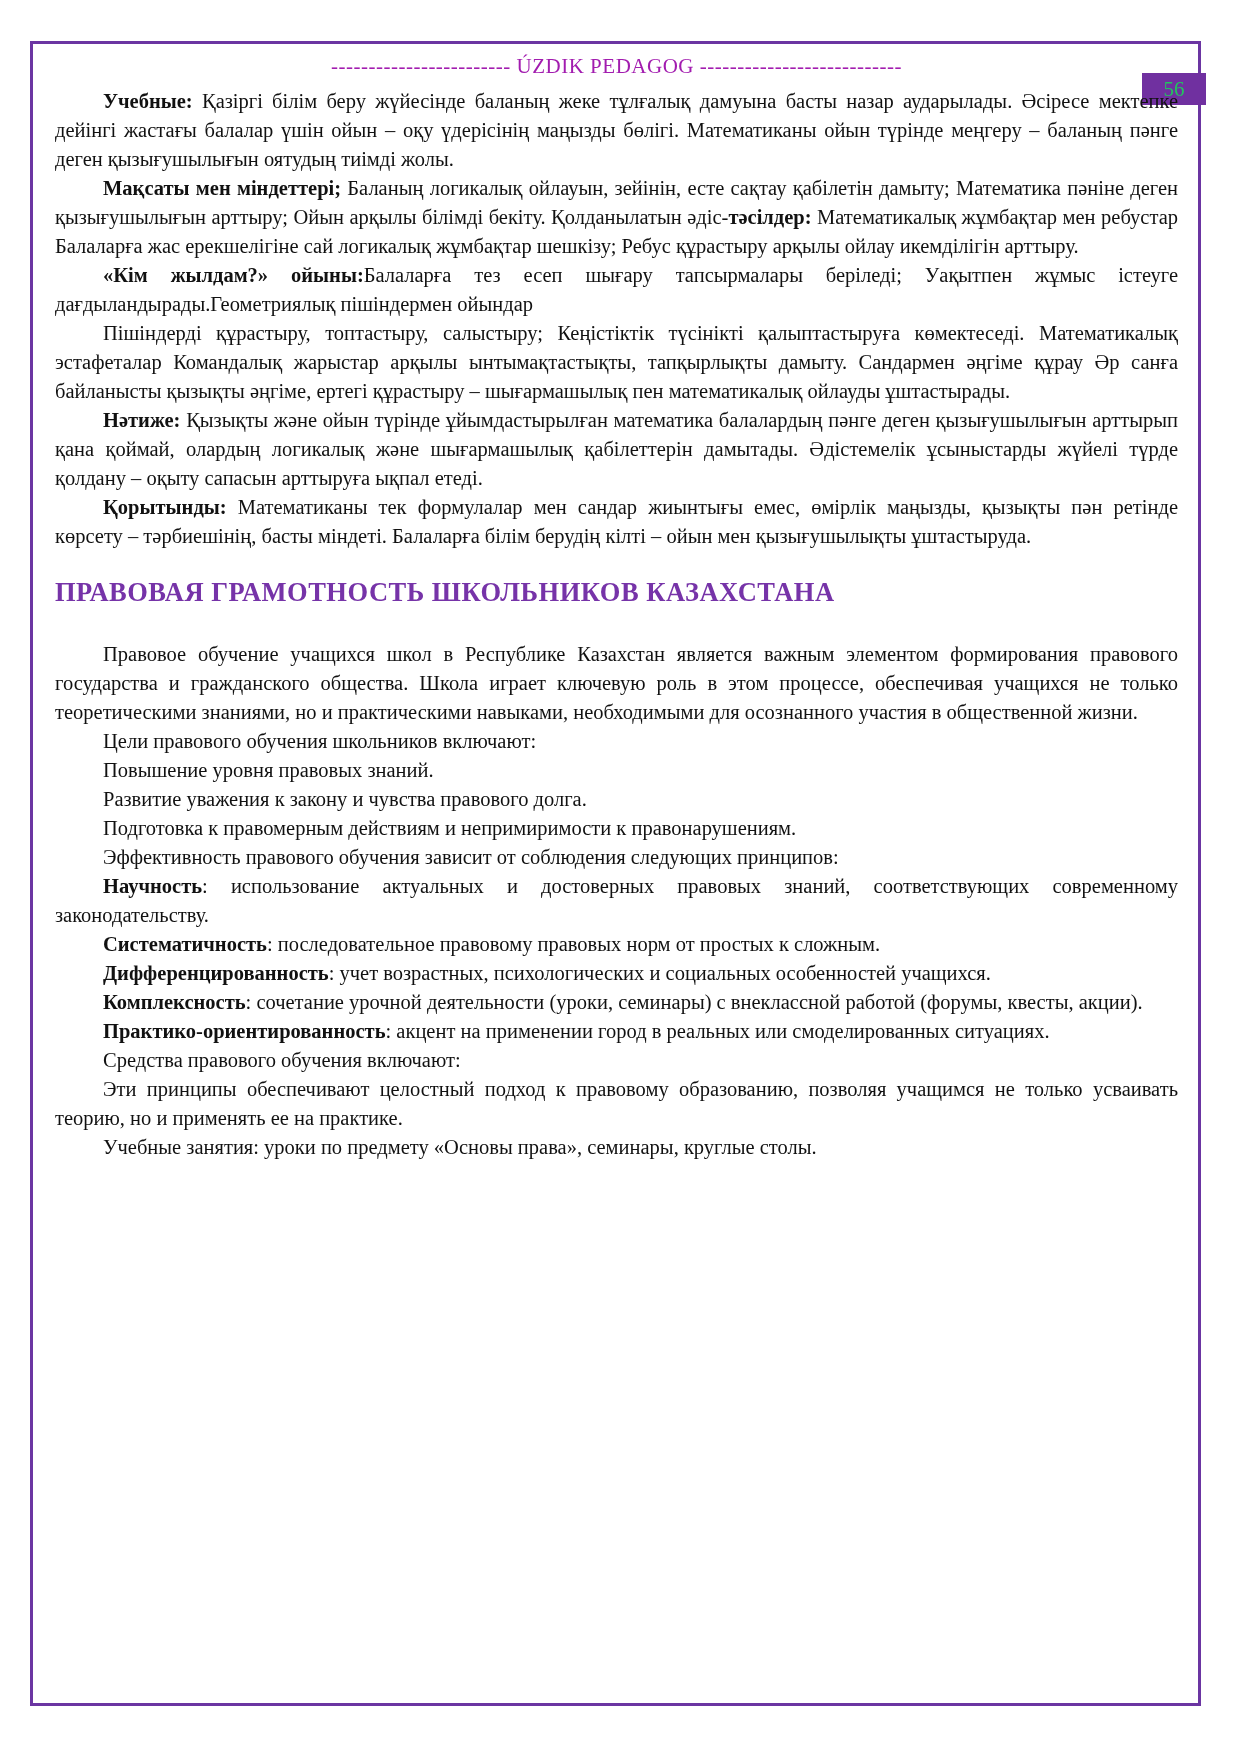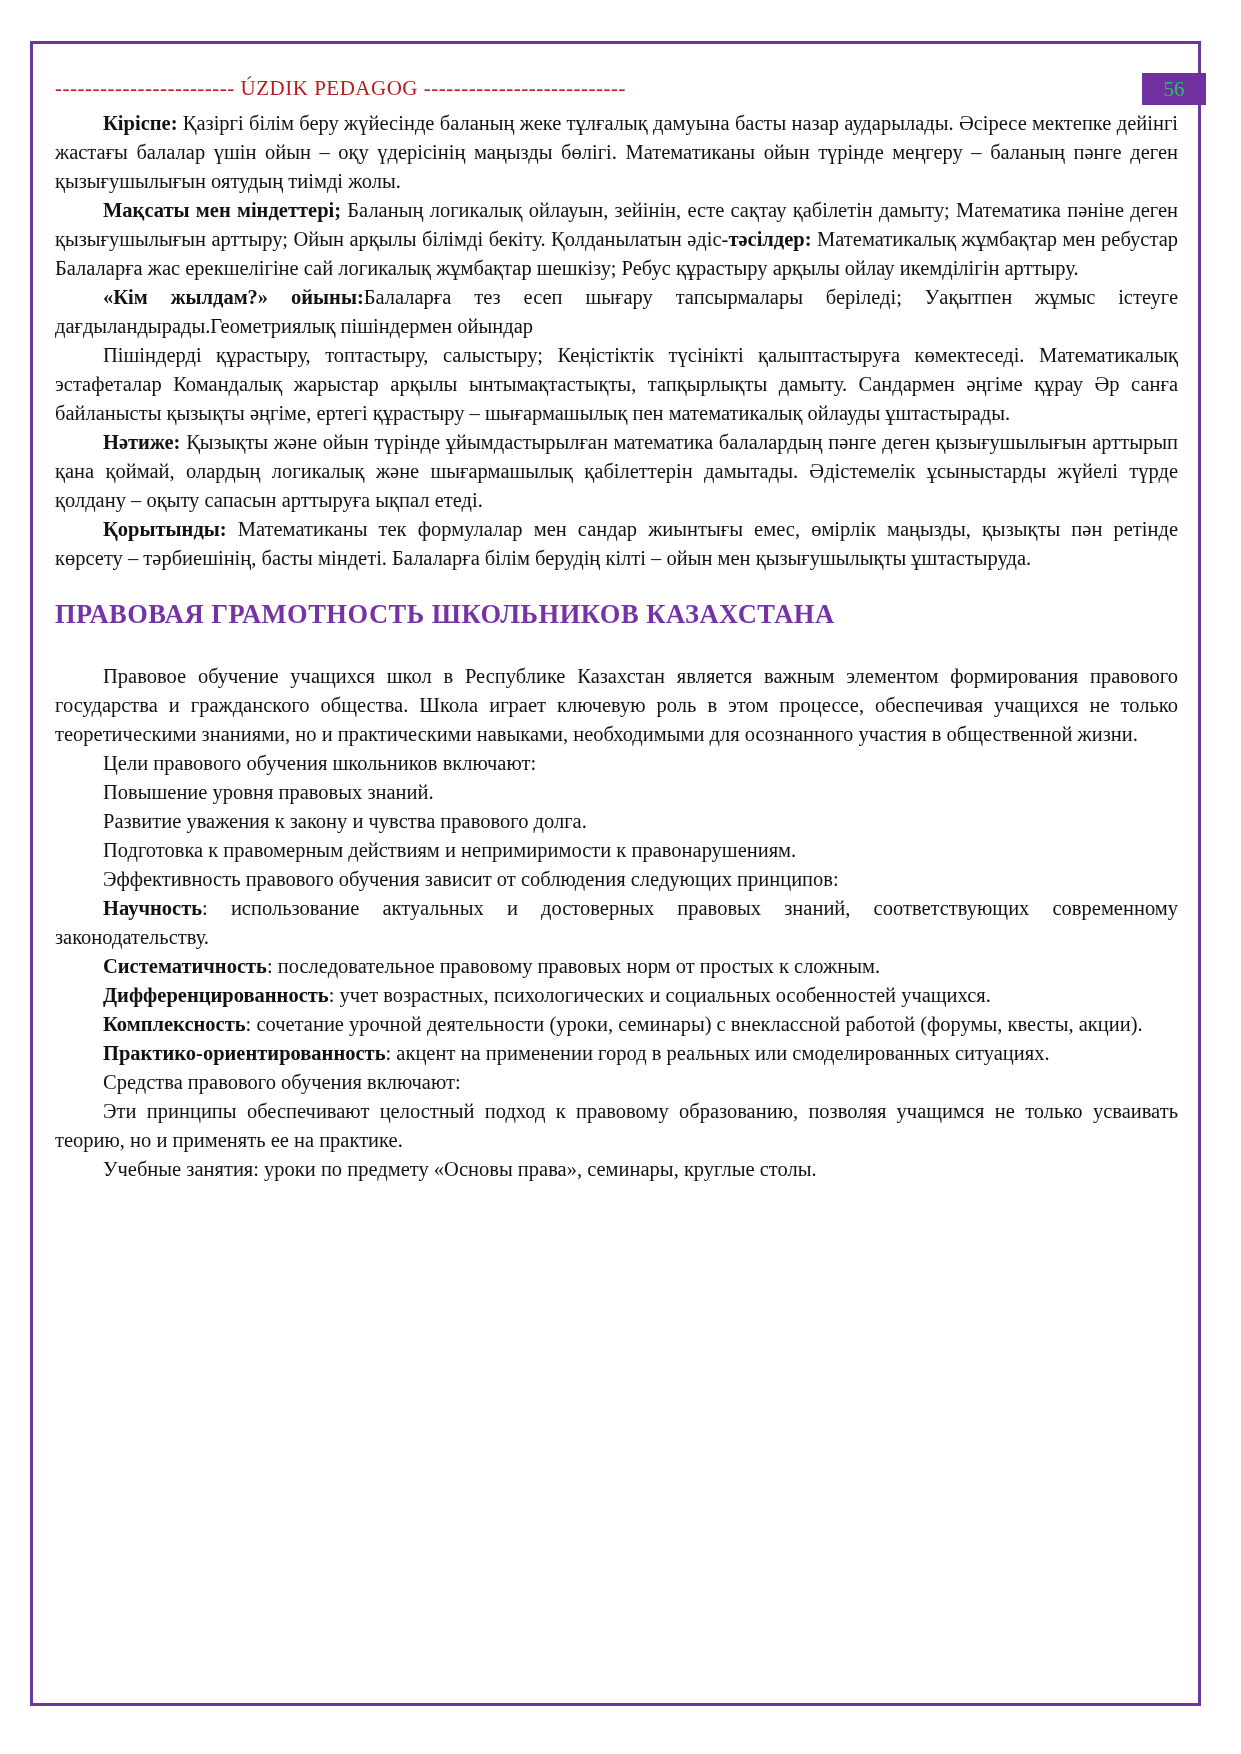--- a/index.html
+++ b/index.html
@@ -19,10 +19,11 @@
   }
   .inner { position:relative; padding:10px 20px 0 22px; }
   .journal-header {
-    color:#b91c1c;
+    text-align:center;
+    color:#a21caf;
     font-size:21px;
     letter-spacing:0.5px;
-    margin-top:22px;
+    margin-top:0;
     white-space:nowrap;
   }
   .page-badge {

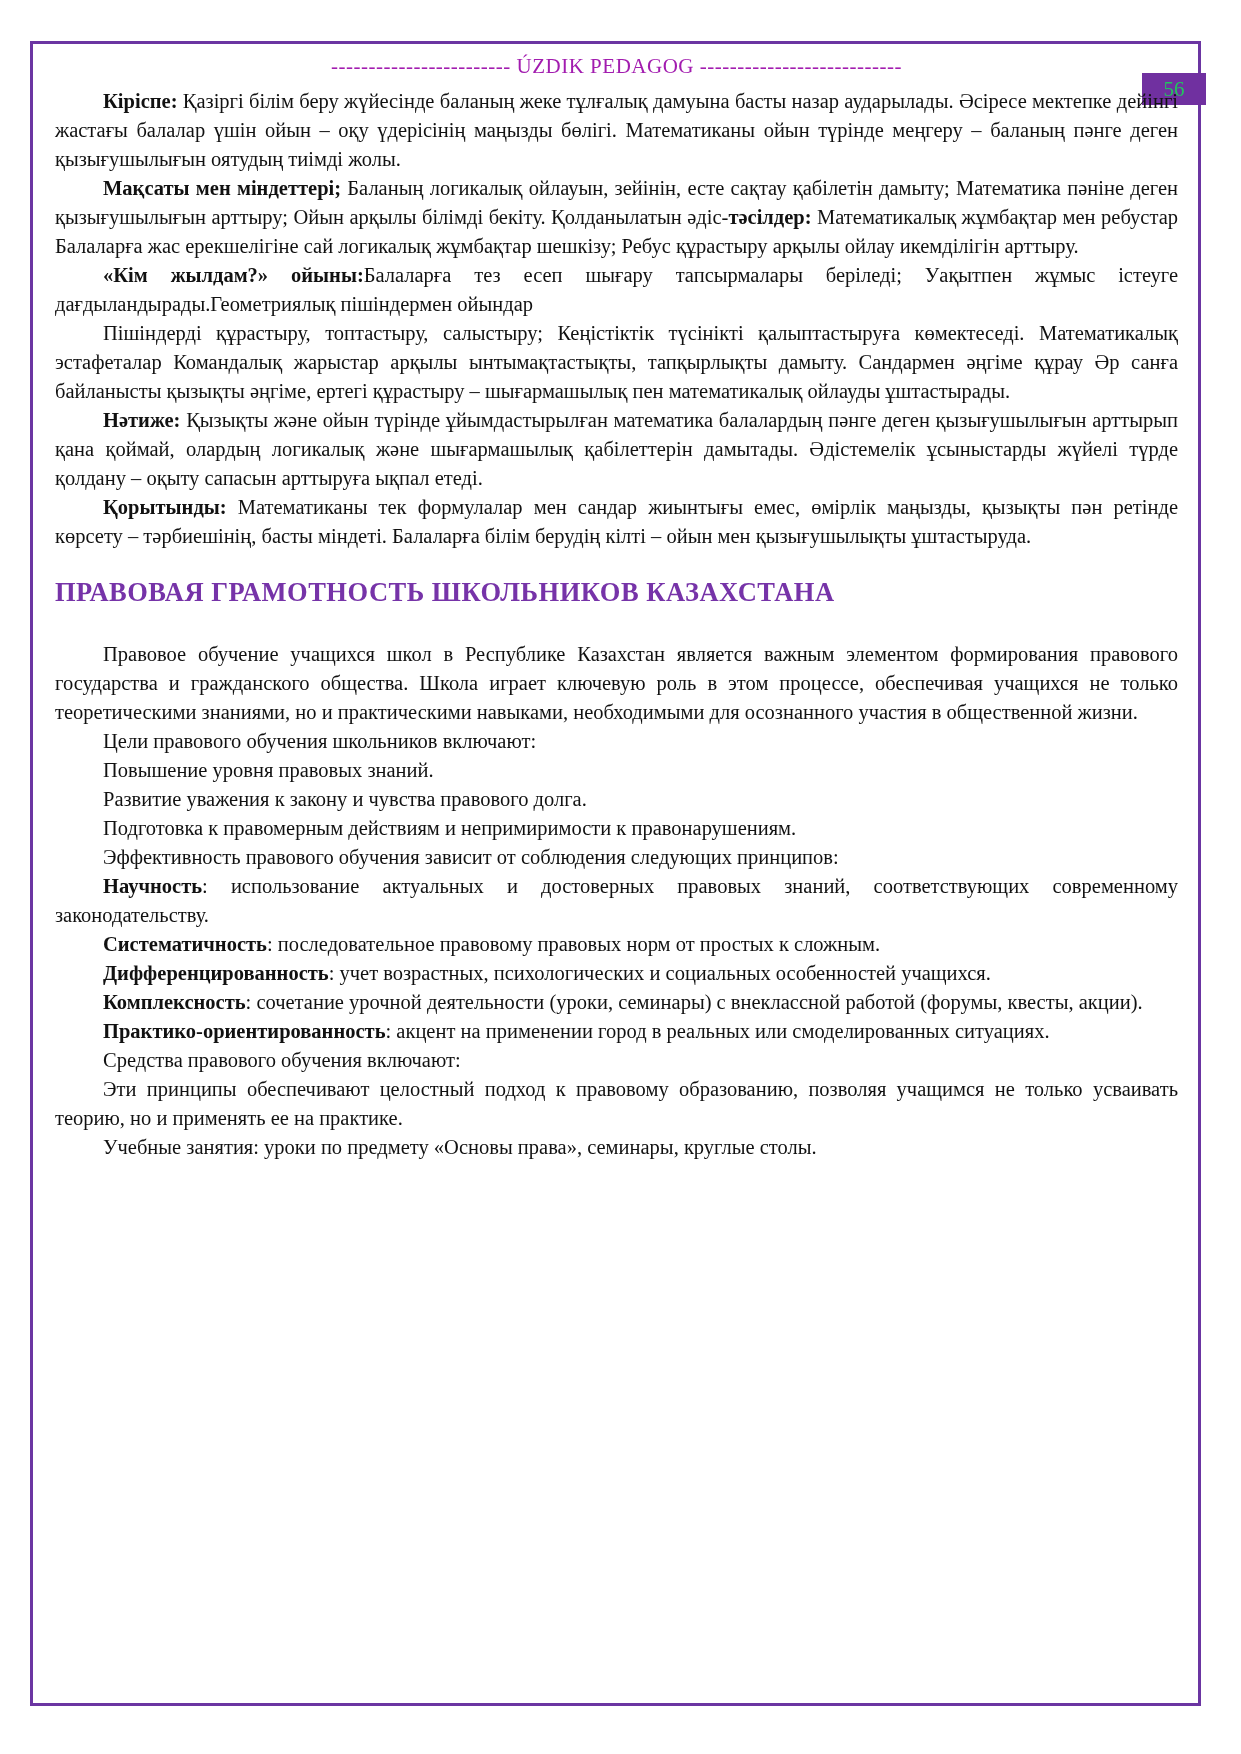--- a/index.html
+++ b/index.html
@@ -74,7 +74,7 @@
       <div class="journal-header">------------------------ ÚZDIK PEDAGOG ---------------------------</div>
 
       <div class="body-text">
-        <p><b class="lead">Кіріспе:</b><span> Қазіргі білім беру жүйесінде баланың жеке тұлғалық дамуына басты назар аударылады. Әсіресе мектепке дейінгі  жастағы балалар үшін ойын – оқу үдерісінің маңызды бөлігі. Математиканы ойын түрінде меңгеру – баланың пәнге деген қызығушылығын оятудың тиімді жолы.</span></p>
+        <p><b class="lead">Учебные:</b><span> Қазіргі білім беру жүйесінде баланың жеке тұлғалық дамуына басты назар аударылады. Әсіресе мектепке дейінгі  жастағы балалар үшін ойын – оқу үдерісінің маңызды бөлігі. Математиканы ойын түрінде меңгеру – баланың пәнге деген қызығушылығын оятудың тиімді жолы.</span></p>
         <p><b class="lead">Мақсаты мен міндеттері;</b><span> Баланың логикалық ойлауын, зейінін, есте сақтау қабілетін дамыту; Математика пәніне деген қызығушылығын арттыру; Ойын арқылы білімді бекіту. Қолданылатын әдіс-</span><b class="lead">тәсілдер:</b><span> Математикалық жұмбақтар мен ребустар Балаларға жас ерекшелігіне сай логикалық жұмбақтар шешкізу; Ребус құрастыру арқылы ойлау икемділігін арттыру.</span></p>
         <p><b class="lead">«Кім жылдам?» ойыны:</b><span>Балаларға тез есеп шығару тапсырмалары беріледі; Уақытпен жұмыс істеуге дағдыландырады.Геометриялық пішіндермен ойындар</span></p>
         <p><b class="lead"></b><span>Пішіндерді құрастыру, топтастыру, салыстыру; Кеңістіктік түсінікті қалыптастыруға көмектеседі. Математикалық эстафеталар Командалық жарыстар арқылы ынтымақтастықты, тапқырлықты дамыту. Сандармен әңгіме құрау Әр санға байланысты қызықты әңгіме, ертегі құрастыру – шығармашылық пен математикалық ойлауды ұштастырады.</span></p>

